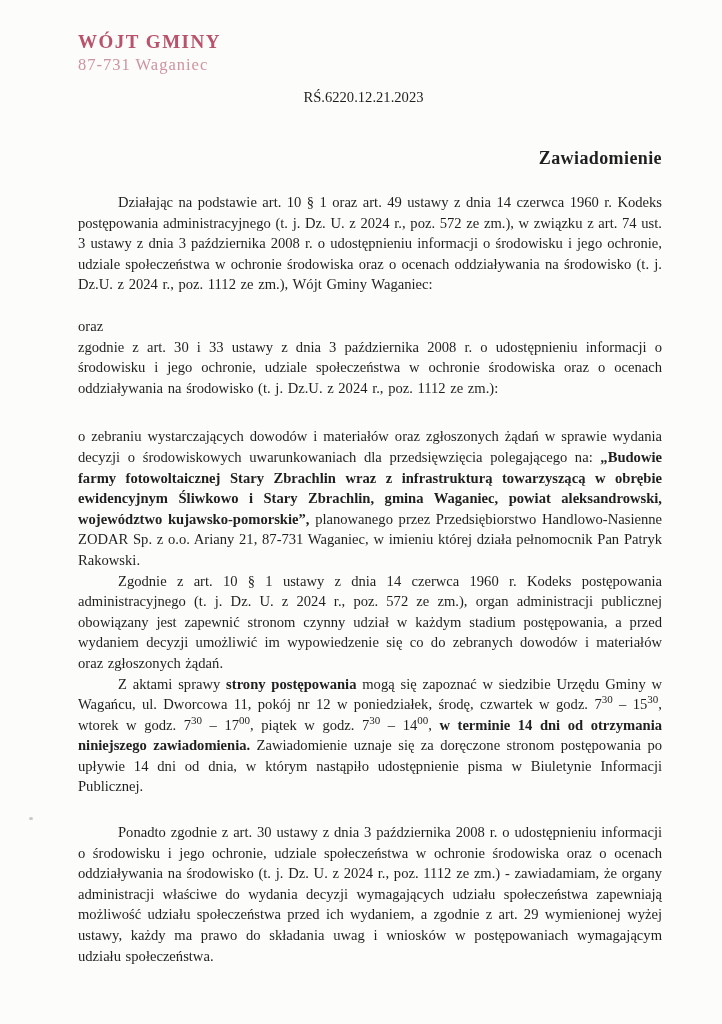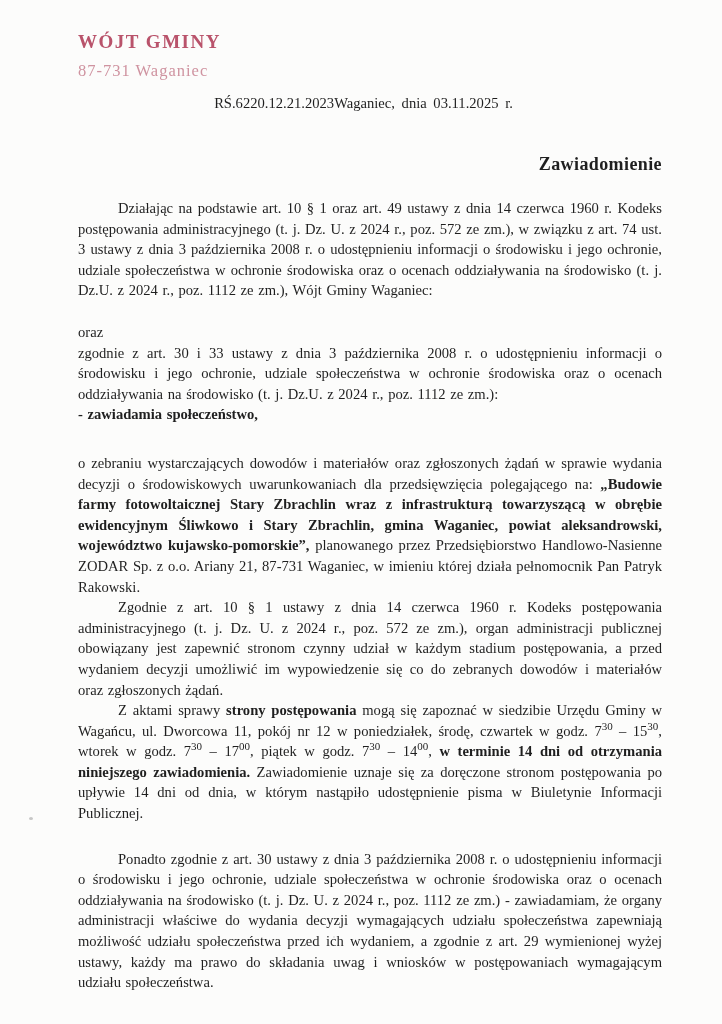--- a/index.html
+++ b/index.html
@@ -33,7 +33,7 @@
     font-size: 16.5px;
     letter-spacing: 1px;
     color: #cf93a0;
-    margin-top: 9px;
+    margin-top: 3px;
   }
 
   

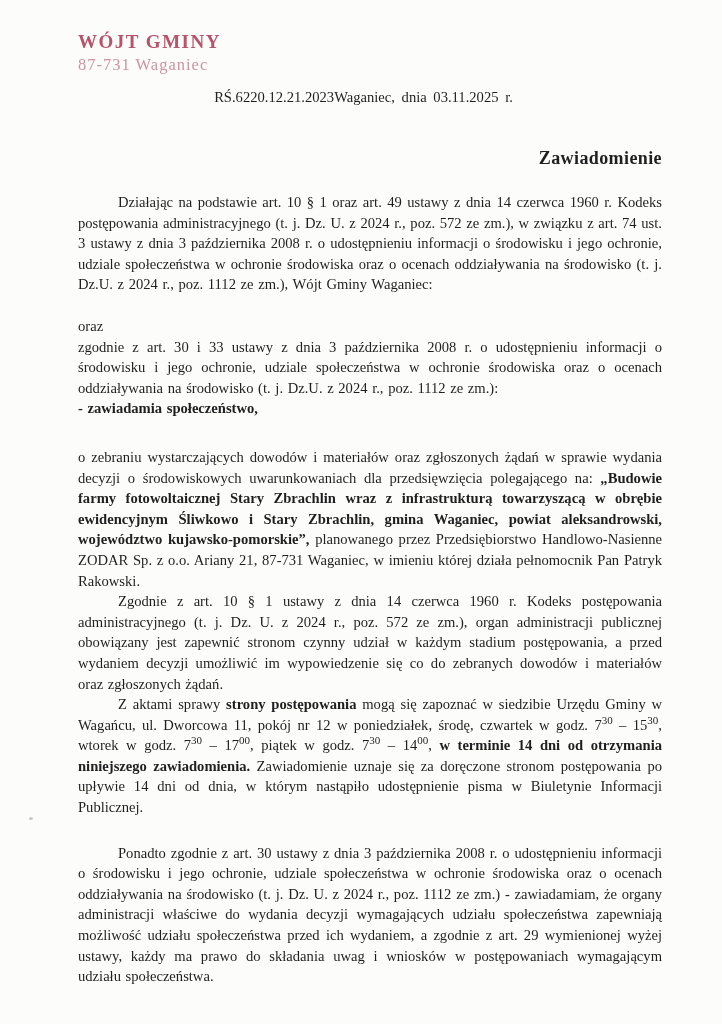--- a/index.html
+++ b/index.html
@@ -102,7 +102,6 @@
 
     <div class="meta-row">
       <span class="refno">RŚ.6220.12.21.2023</span>
-      <span class="dateline">Waganiec, dnia 03.11.2025 r.</span>
     </div>
 
     <h1 class="doc-title">Zawiadomienie</h1>

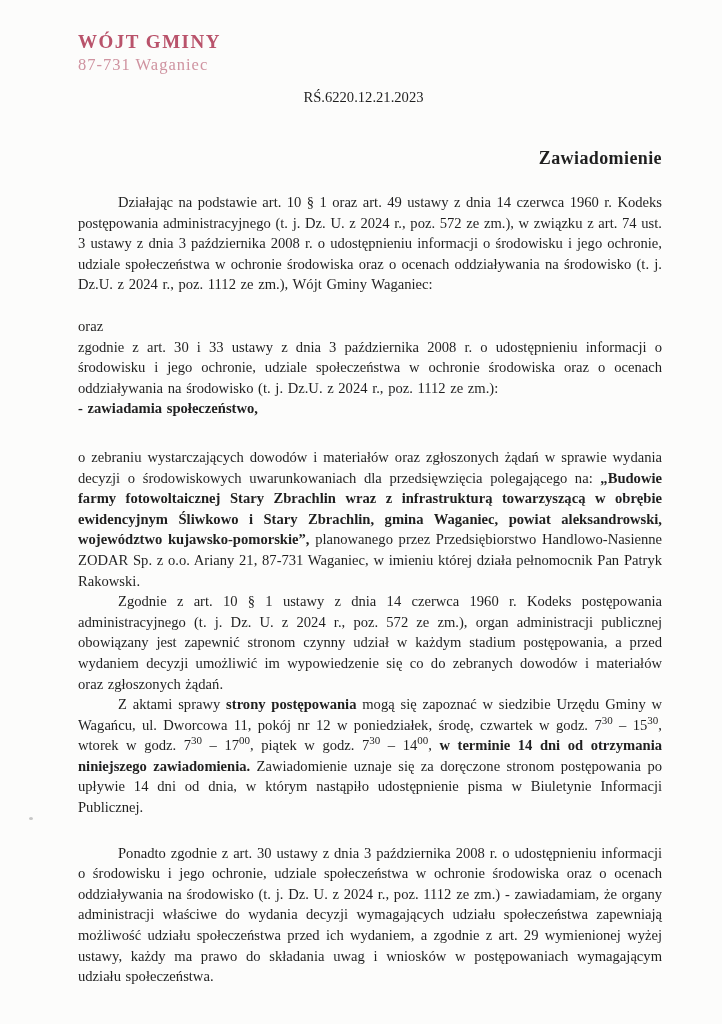--- a/index.html
+++ b/index.html
@@ -110,7 +110,6 @@
 
     <p class="para mt-oraz"><span>oraz</span></p>
     <p class="para"><span>zgodnie z art. 30 i 33 ustawy z dnia 3 października 2008 r. o udostępnieniu informacji o środowisku i jego ochronie, udziale społeczeństwa w ochronie środowiska oraz o ocenach oddziaływania na środowisko (t. j. Dz.U. z 2024 r., poz. 1112 ze zm.):</span></p>
-    <p class="para"><span class="b">- zawiadamia społeczeństwo,</span></p>
 
     <p class="para mt-p3"><span>o zebraniu wystarczających dowodów i materiałów oraz zgłoszonych żądań w sprawie wydania decyzji o środowiskowych uwarunkowaniach dla przedsięwzięcia polegającego na: </span><span class="b">„Budowie farmy fotowoltaicznej Stary Zbrachlin wraz z infrastrukturą towarzyszącą w obrębie ewidencyjnym Śliwkowo i Stary Zbrachlin, gmina Waganiec, powiat aleksandrowski, województwo kujawsko-pomorskie”,</span><span> planowanego przez Przedsiębiorstwo Handlowo-Nasienne ZODAR Sp. z o.o. Ariany 21, 87-731 Waganiec, w imieniu której działa pełnomocnik Pan Patryk Rakowski.</span></p>
 

